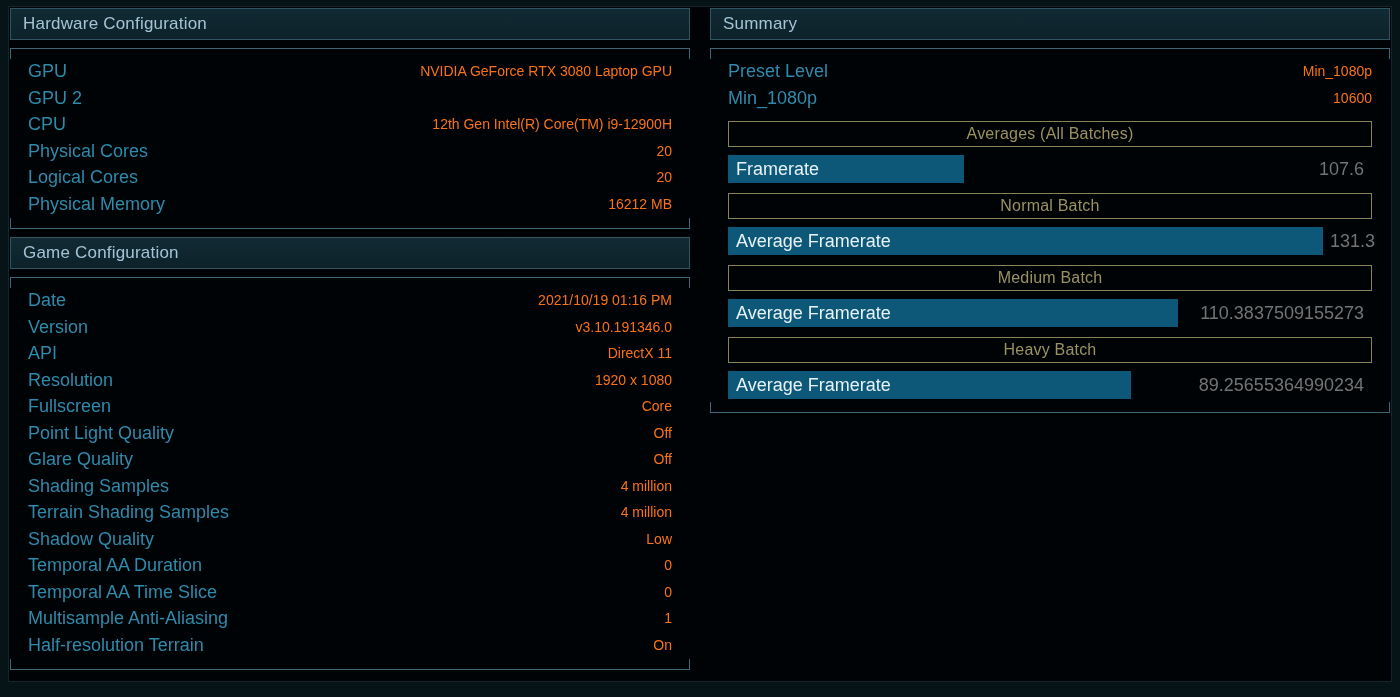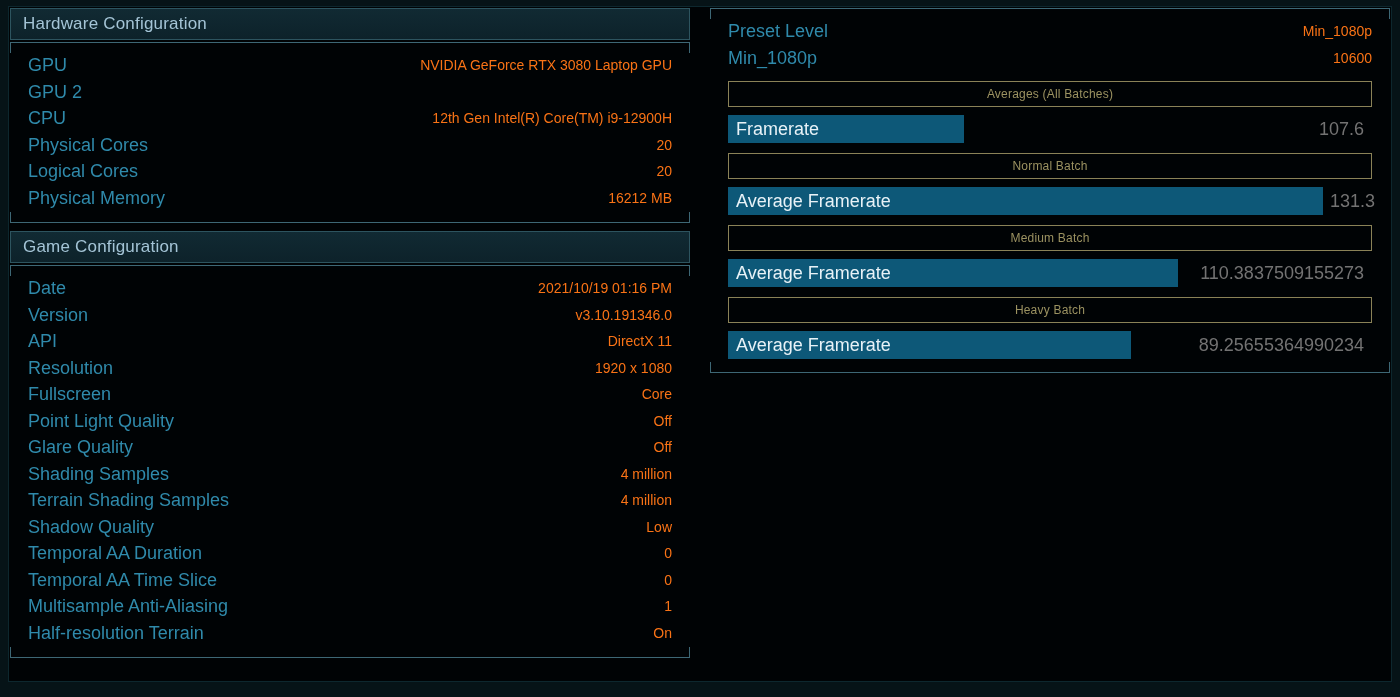--- a/index.html
+++ b/index.html
@@ -58,7 +58,7 @@
     display: flex;
     align-items: center;
     padding-left: 12px;
-    margin-bottom: 2px;
+    margin-bottom: 8px;
   }
   .section-head .t {
     font-size: 17px;

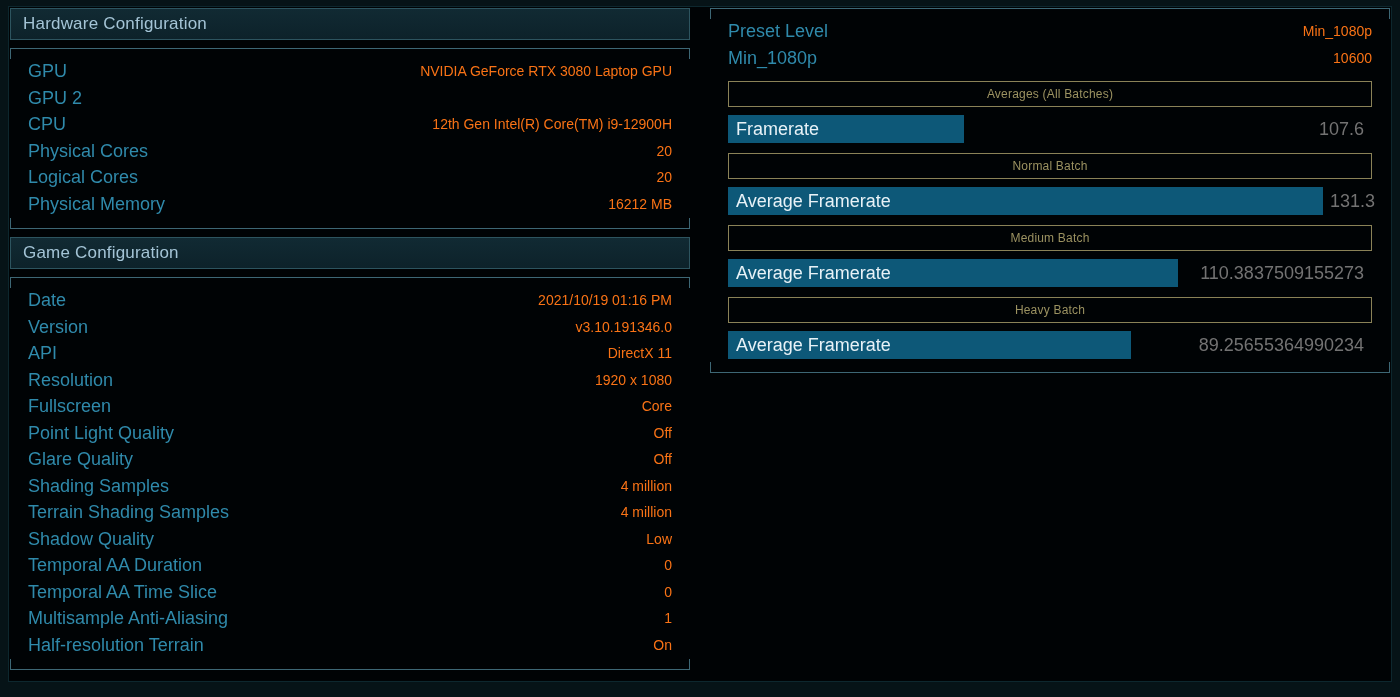--- a/index.html
+++ b/index.html
@@ -266,6 +266,9 @@
 
     <div class="col">
 
+      <div class="section-head">
+        <span class="t">Summary</span>
+      </div>
 
       <div class="box">
 

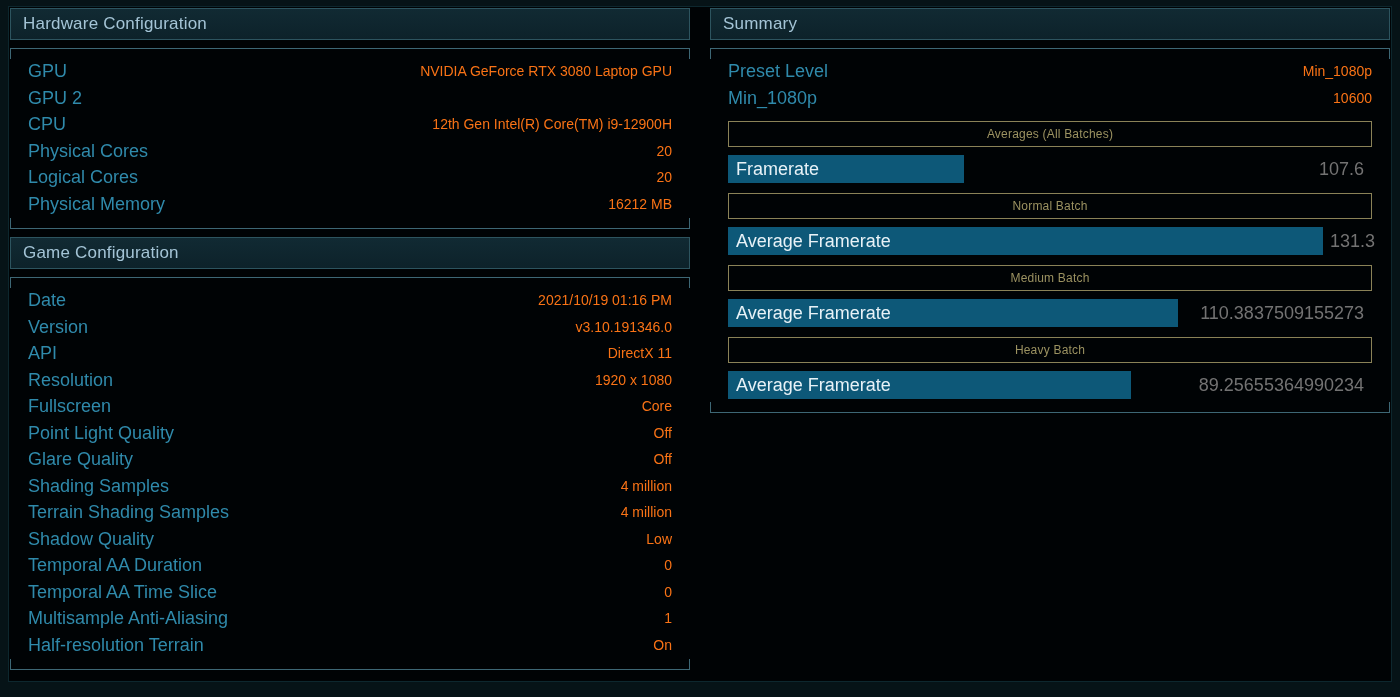--- a/index.html
+++ b/index.html
@@ -127,7 +127,7 @@
     background: #000305;
   }
   .batch-head .t {
-    font-size: 12px;
+    font-size: 16px;
     color: #9b9261;
     letter-spacing: 0.2px;
   }

